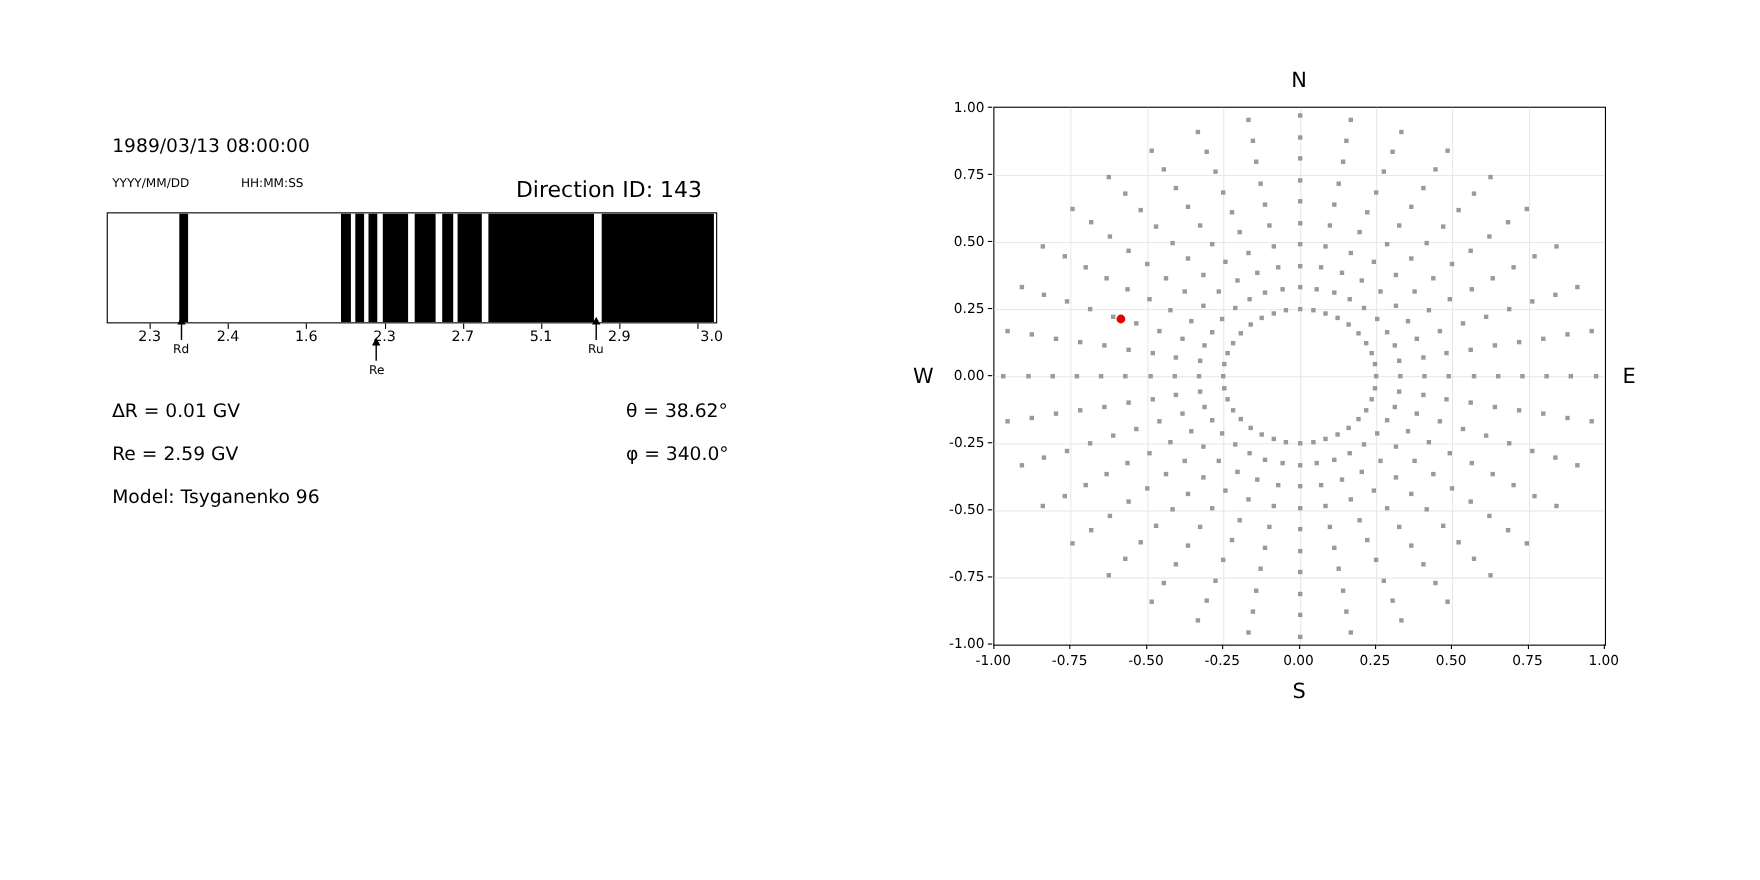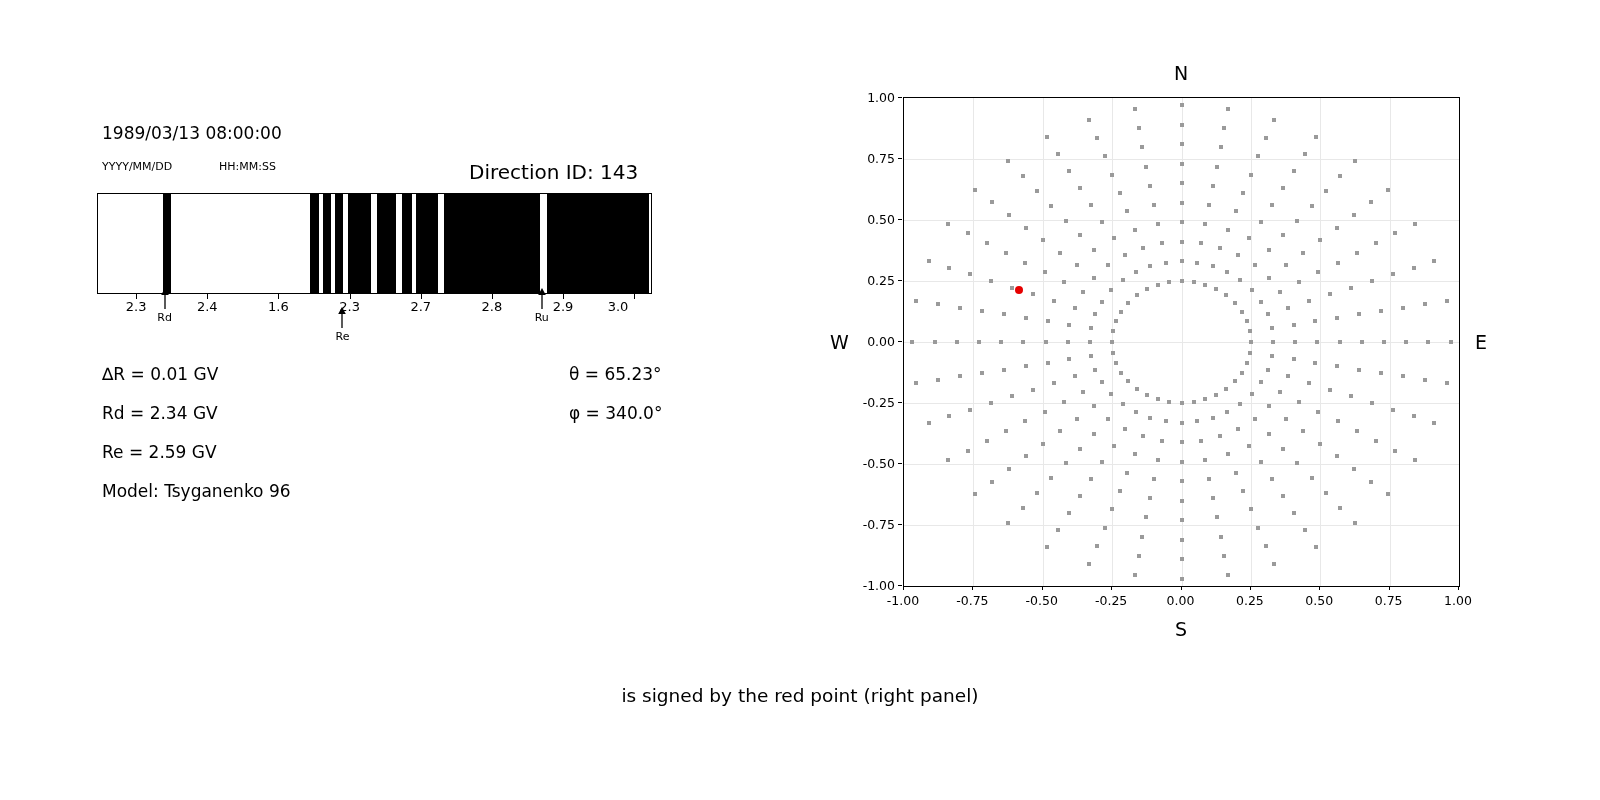--- a/index.html
+++ b/index.html
@@ -245,7 +245,7 @@
         <div class="tick" style="left: 323.75px;"></div>
         <div class="tick-label" style="left: 323.75px;">2.7</div>
         <div class="tick" style="left: 394.904px;"></div>
-        <div class="tick-label" style="left: 394.904px;">2.8</div>
+        <div class="tick-label" style="left: 394.904px;">5.1</div>
         <div class="tick" style="left: 466.058px;"></div>
         <div class="tick-label" style="left: 466.058px;">2.9</div>
         <div class="tick" style="left: 537.212px;"></div>

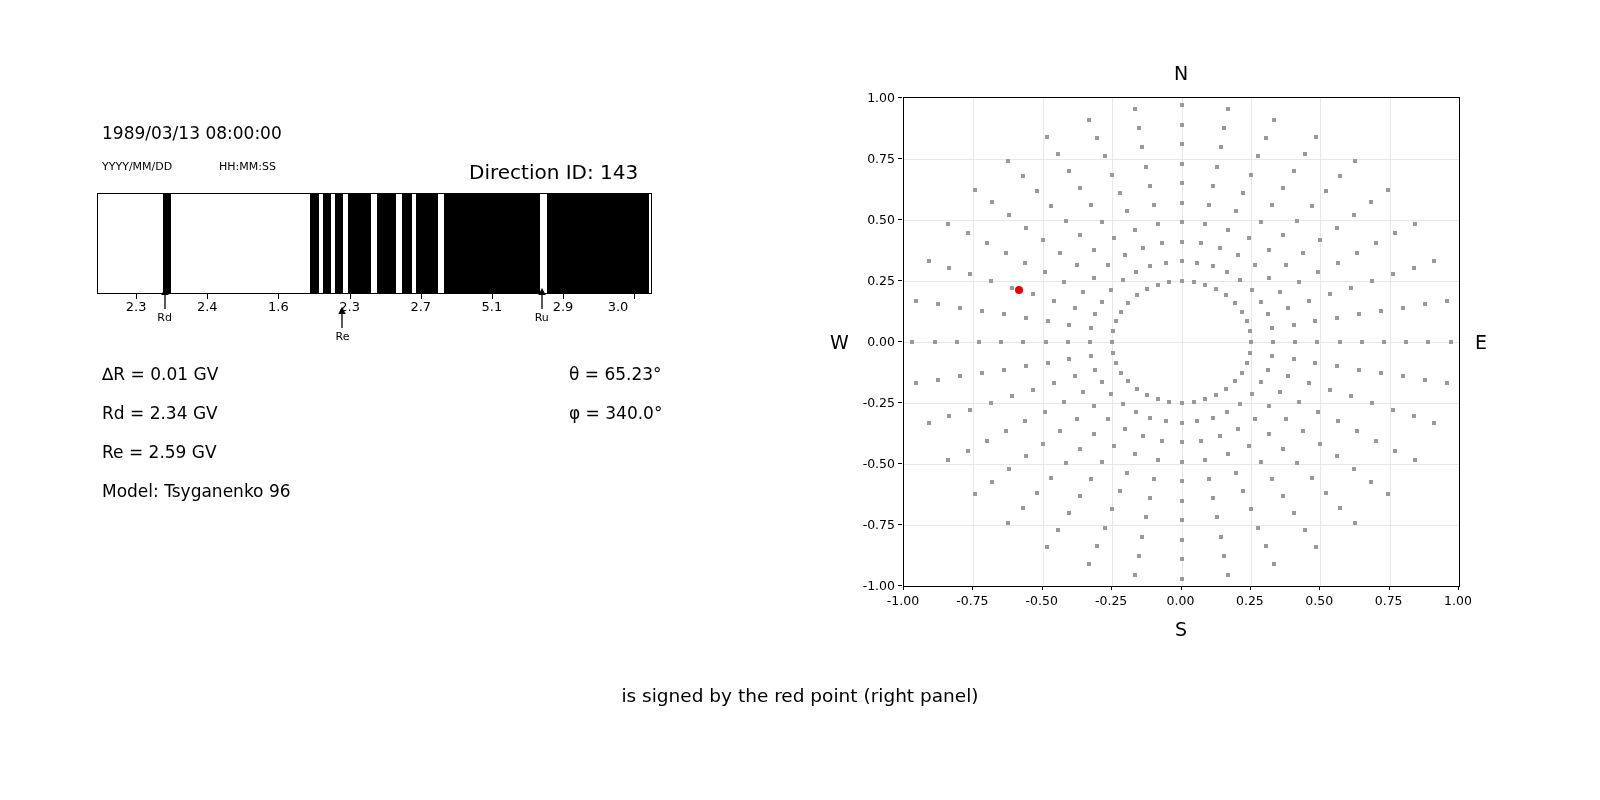--- a/index.html
+++ b/index.html
@@ -249,7 +249,7 @@
         <div class="tick" style="left: 466.058px;"></div>
         <div class="tick-label" style="left: 466.058px;">2.9</div>
         <div class="tick" style="left: 537.212px;"></div>
-        <div class="tick-label" style="left: 521px;">3.0</div>
+        <div class="tick-label" style="left: 550px;">3.0</div>
       </div>
 
     <div id="penumbra-markers">

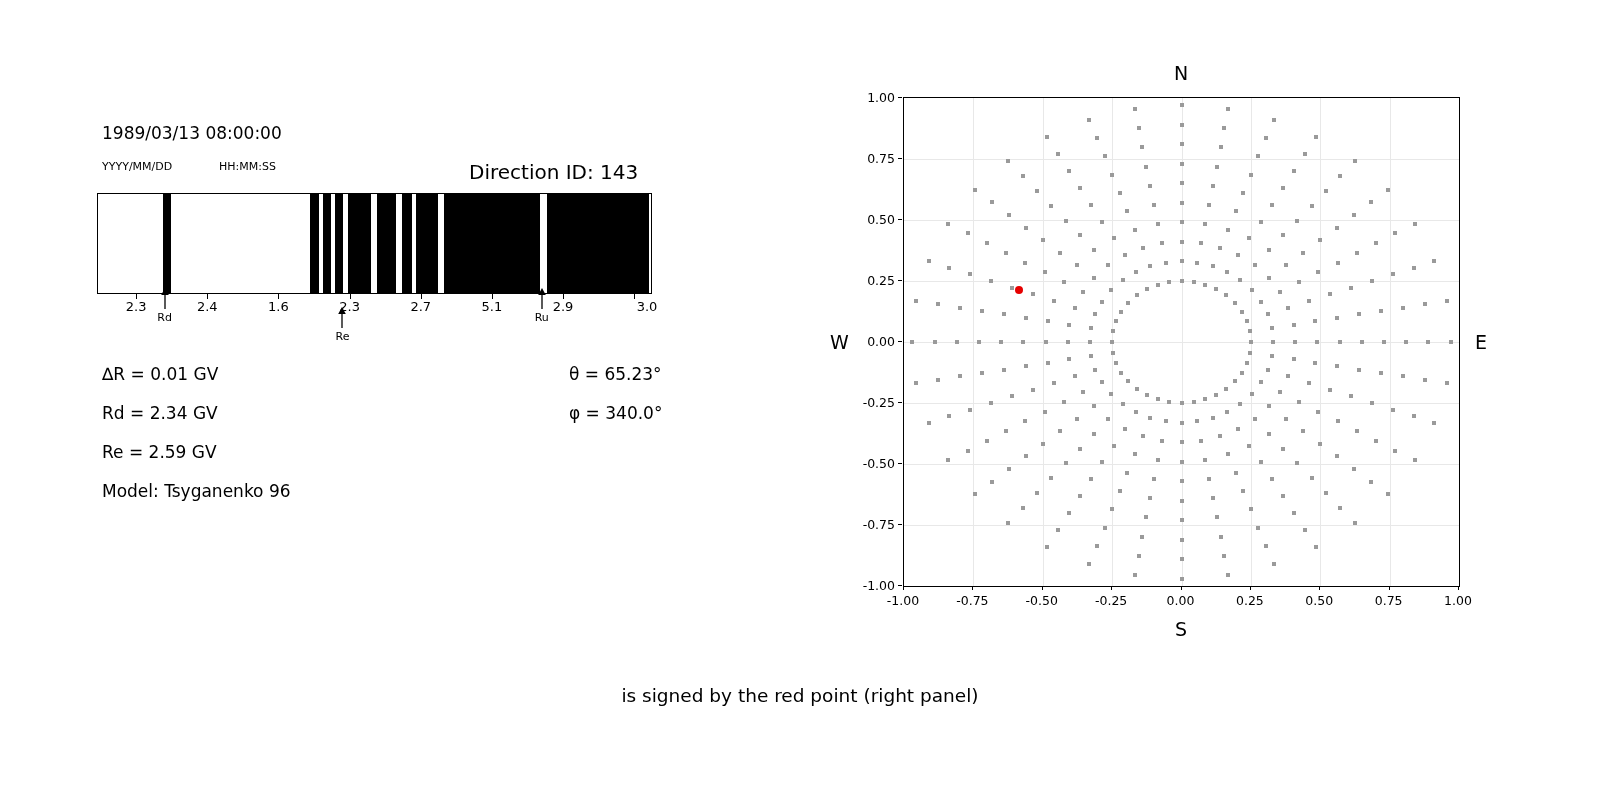--- a/index.html
+++ b/index.html
@@ -284,7 +284,7 @@
     </div>
 
     <div class="vals-right">
-      <div>θ = 65.23°</div>
+      <div>θ = 38.62°</div>
       <div>φ = 340.0°</div>
     </div>
   </div>

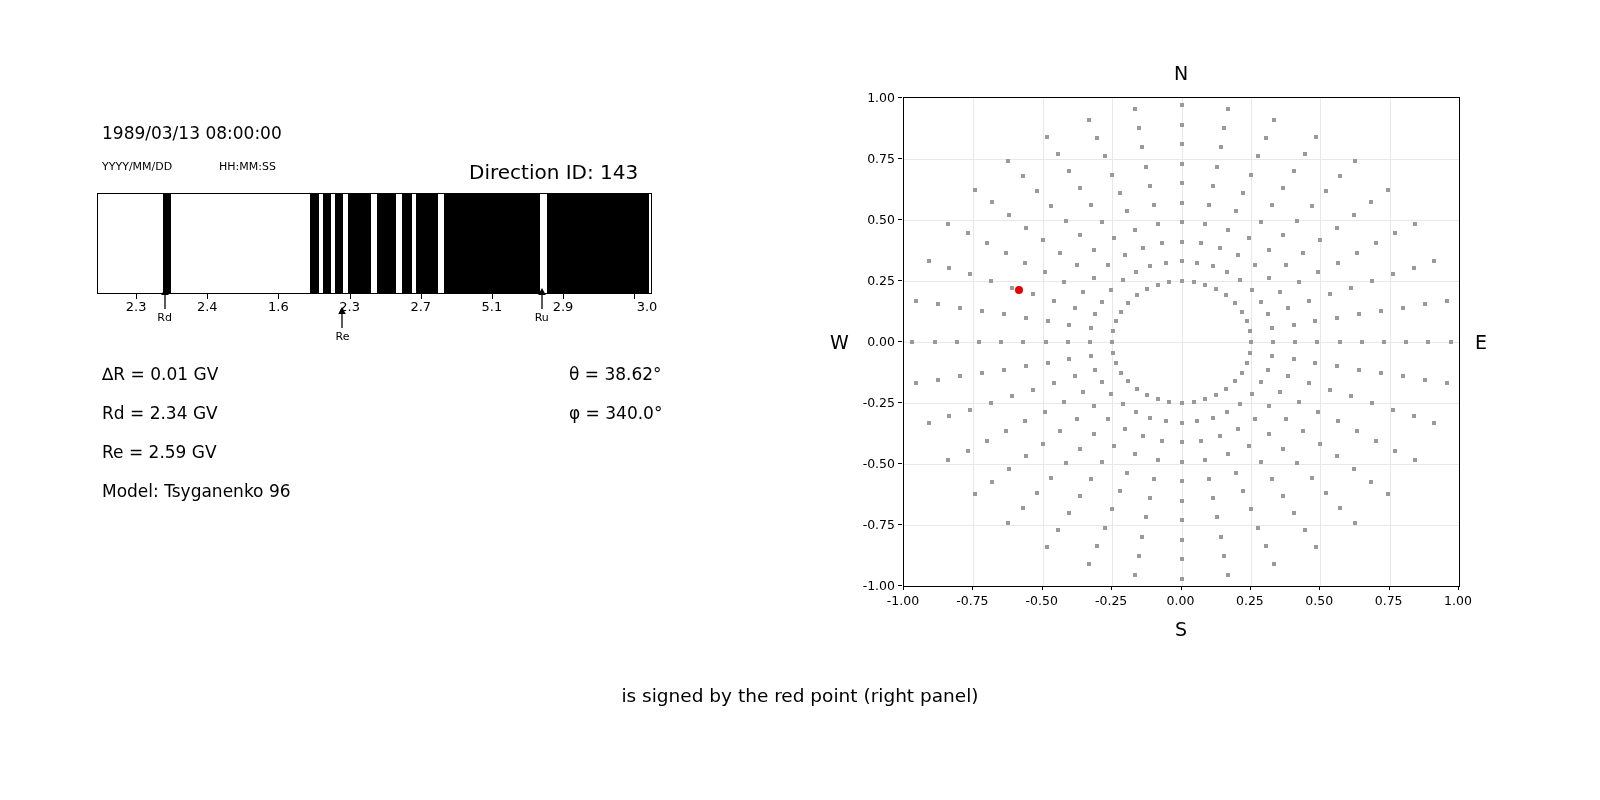--- a/index.html
+++ b/index.html
@@ -278,7 +278,6 @@
 
     <div class="vals-left">
       <div>∆R = 0.01 GV</div>
-      <div>Rd = 2.34 GV</div>
       <div>Re = 2.59 GV</div>
       <div>Model: Tsyganenko 96</div>
     </div>

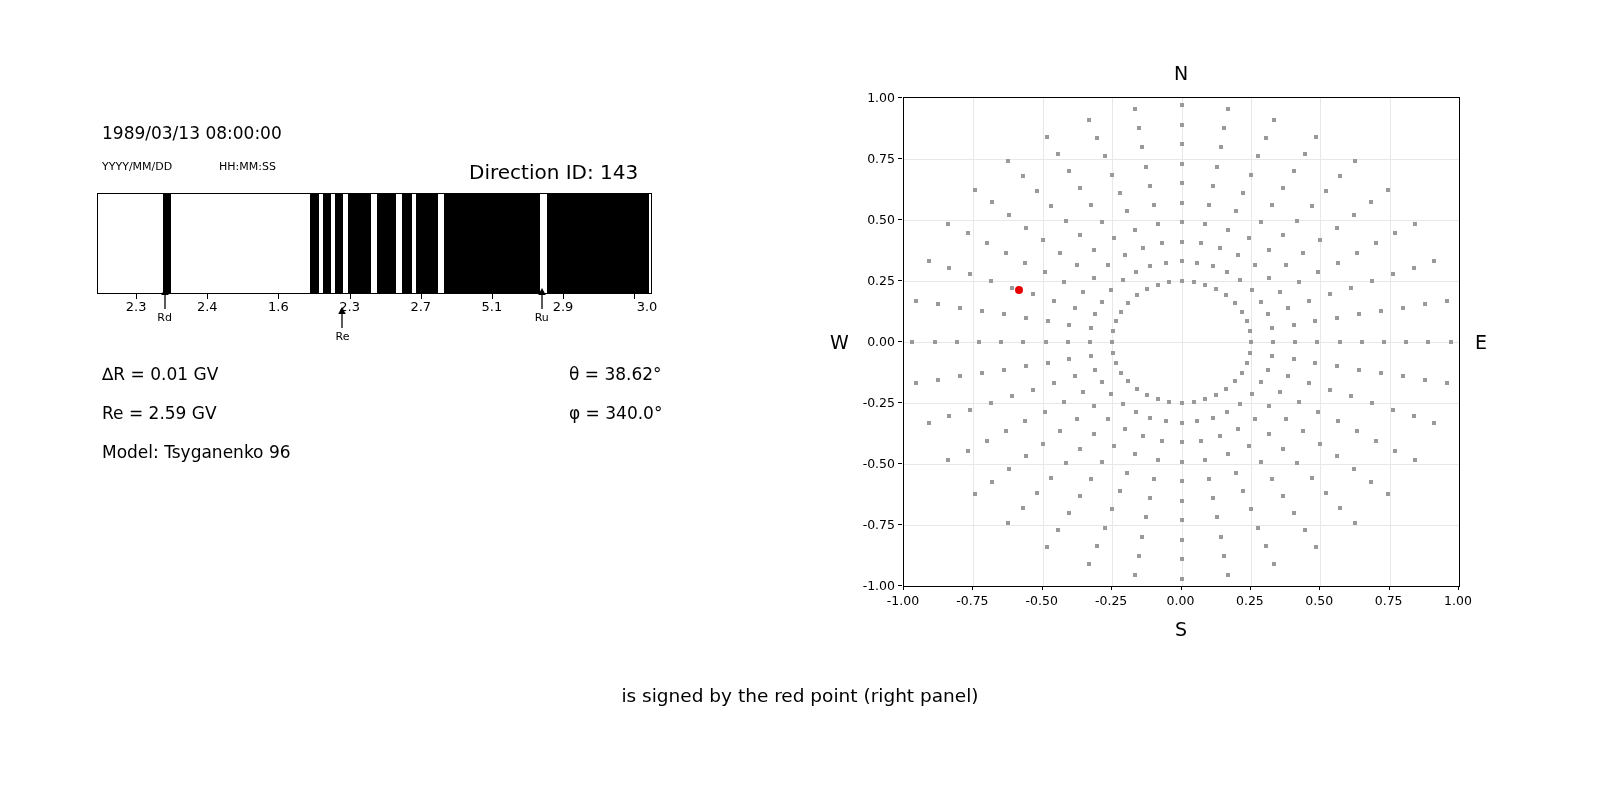--- a/index.html
+++ b/index.html
@@ -712,7 +712,6 @@
   </div>
 
   <div class="caption">
-    <div>is signed by the red point (right panel)</div>
   </div>
 
 </div>

